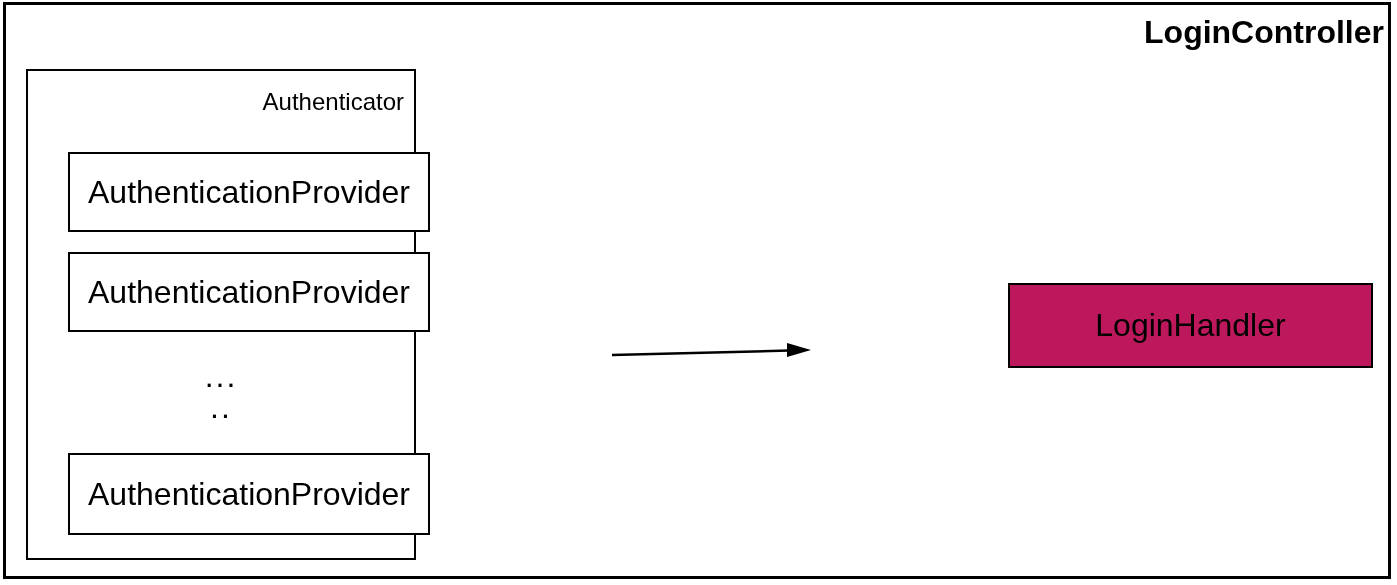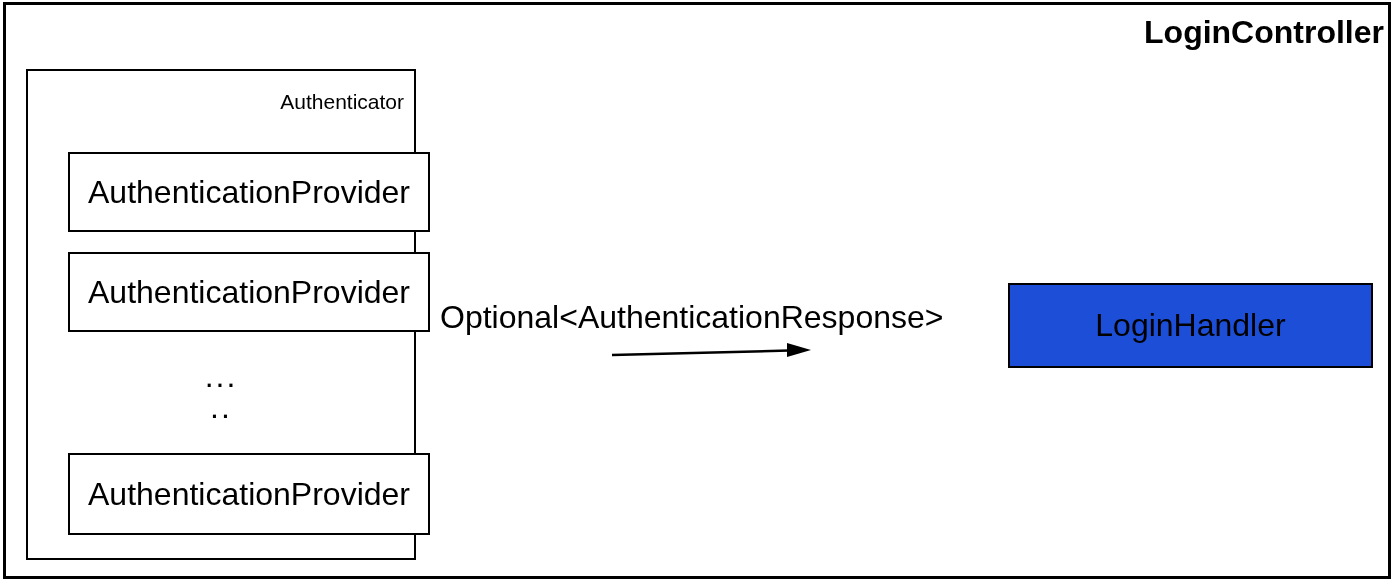--- a/index.html
+++ b/index.html
@@ -49,7 +49,7 @@
   .auth-label {
     padding: 12px 10px 0 0;
     text-align: right;
-    font-size: 21px;
+    font-size: 24px;
     line-height: 38px;
     white-space: nowrap;
   }

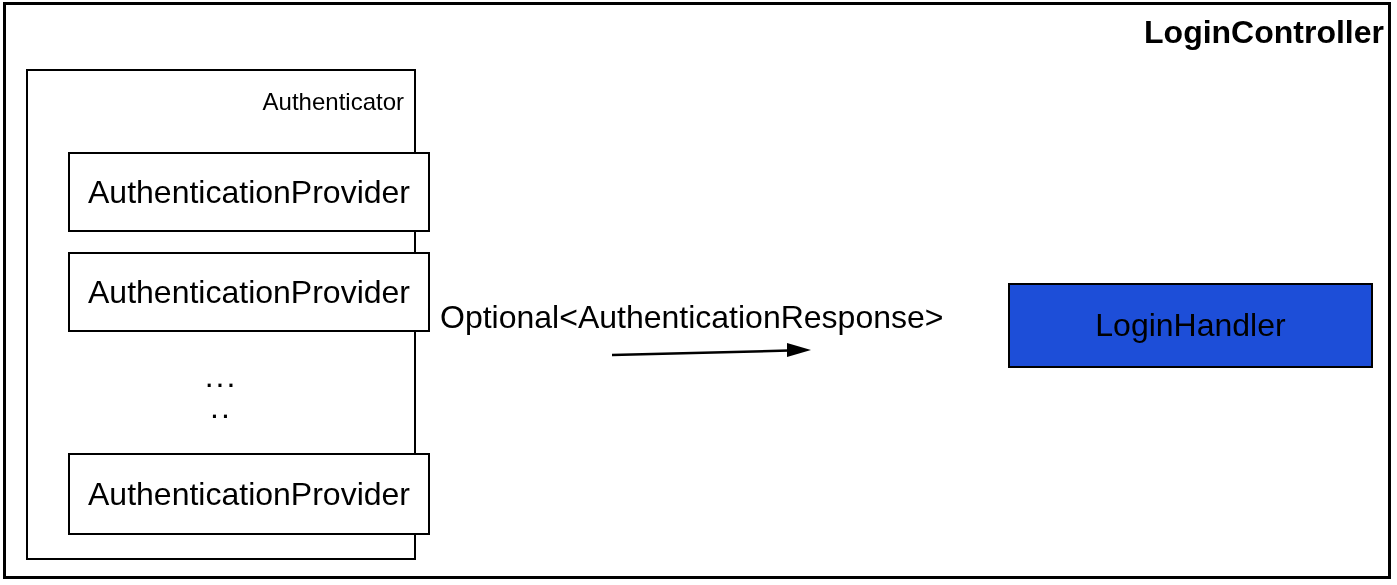--- a/index.html
+++ b/index.html
@@ -139,7 +139,6 @@
       </div>
     </div>
 
-    <div class="arrow-label">Optional&lt;AuthenticationResponse&gt;</div>
 
     <svg class="arrow-svg" width="212" height="26" viewBox="0 0 212 26" aria-hidden="true">
       <line x1="7" y1="17" x2="184" y2="12.5" stroke="#000000" stroke-width="2.5"></line>

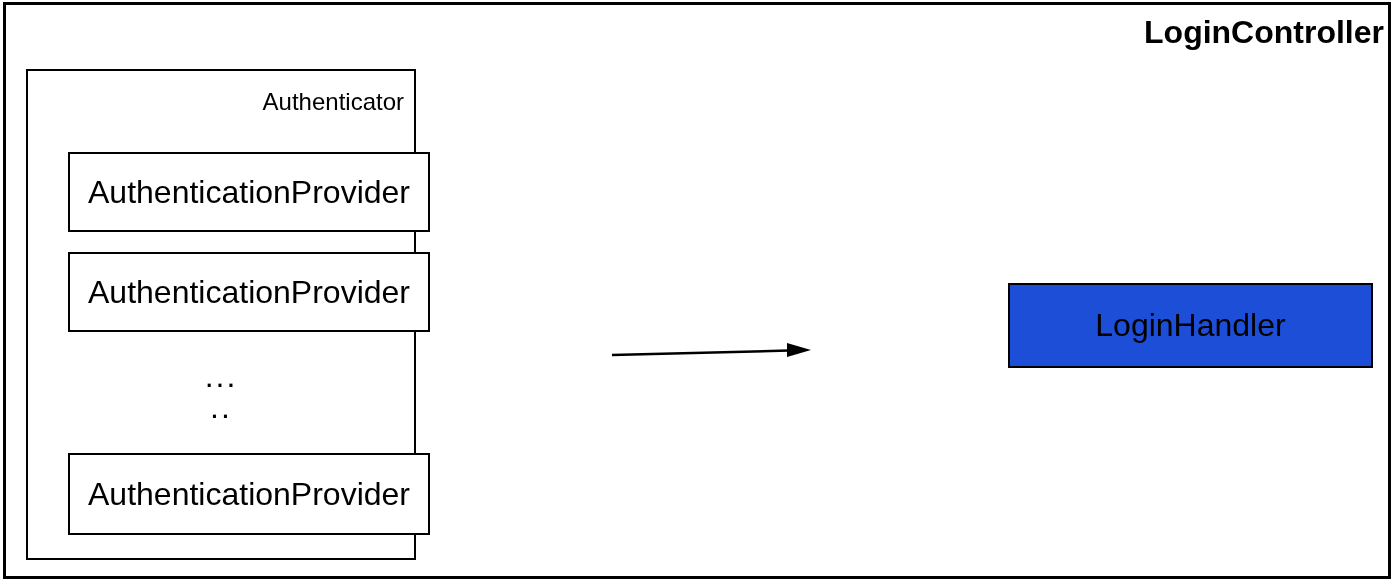--- a/index.html
+++ b/index.html
@@ -102,7 +102,7 @@
     height: 85px;
     border: 2px solid #000000;
     box-sizing: border-box;
-    background: #1d4ed8;
+    background: #be185d;
     display: flex;
     align-items: center;
     justify-content: center;

